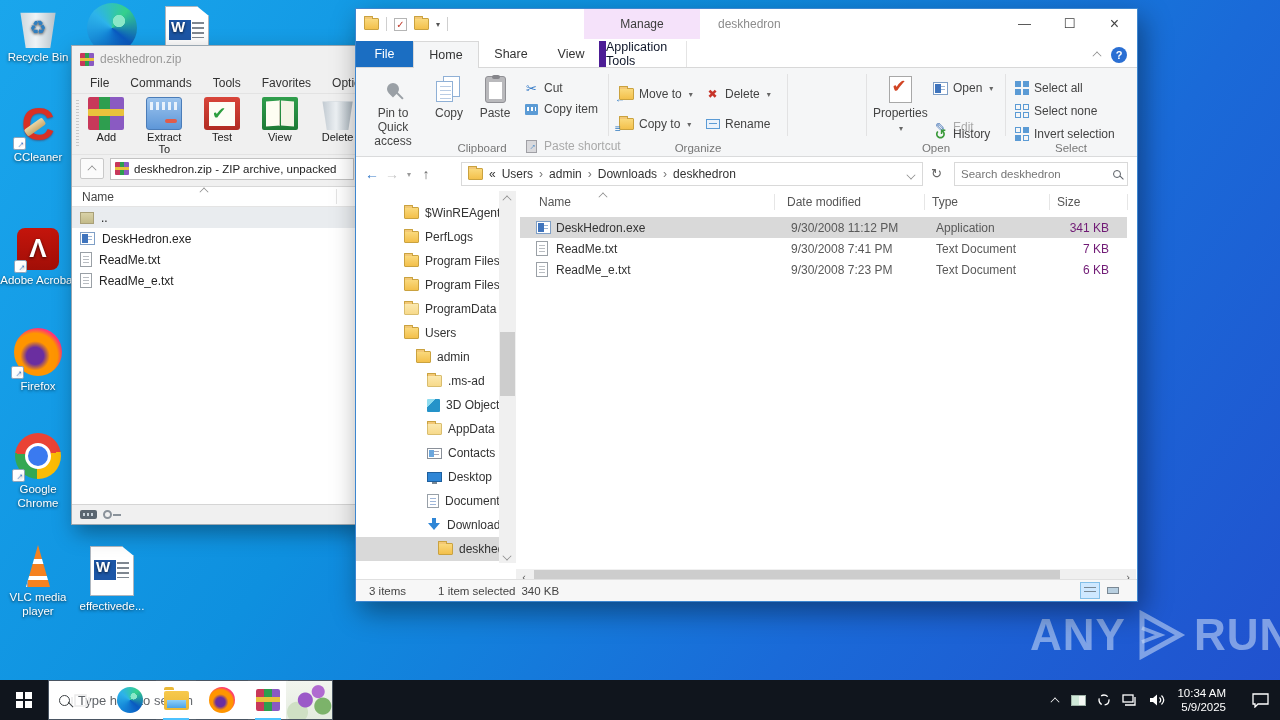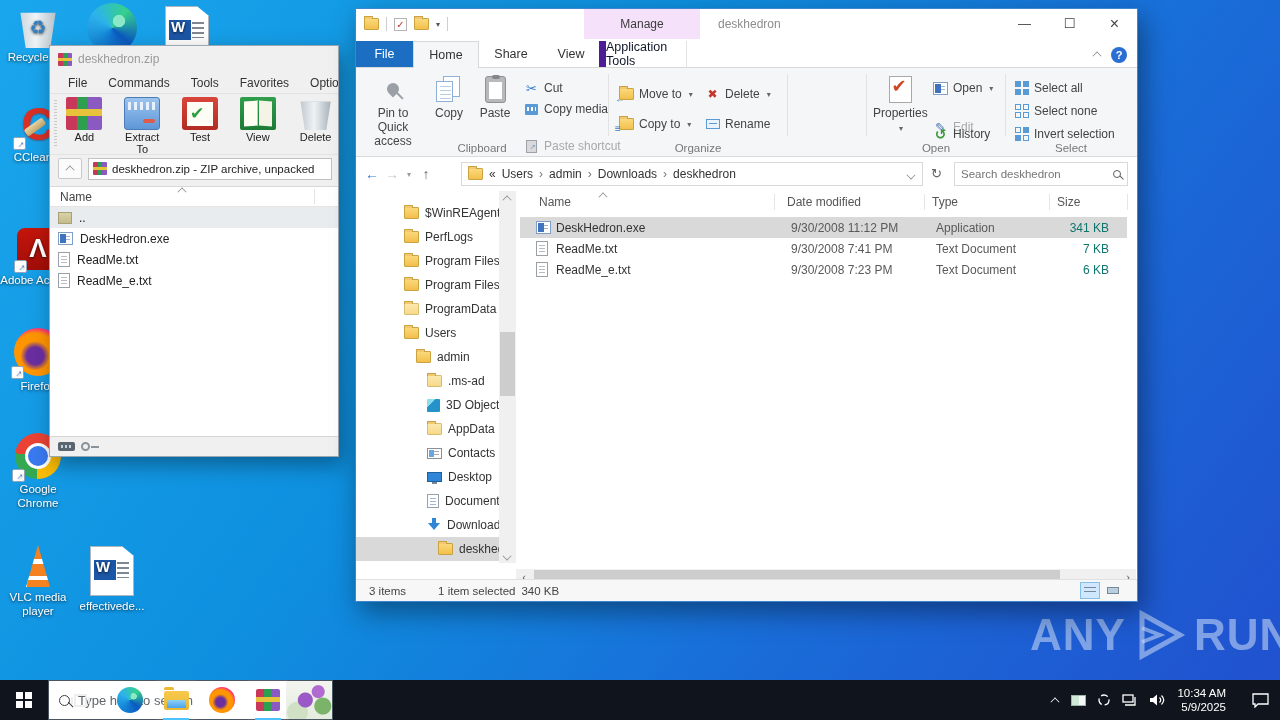--- a/index.html
+++ b/index.html
@@ -92,7 +92,7 @@
       transform:rotate(45deg); right:-4px; bottom:-1px; }
 
   
-  #winrar { position:absolute; left:49px; top:45px; width:290px; height:412px; z-index:5;
+  #winrar { position:absolute; left:71px; top:45px; width:290px; height:480px; z-index:5;
       background:#f0f0f0; border:1px solid #9aa7b1; box-shadow:4px 8px 20px rgba(0,0,0,.35); }
   #winrar .ttl { height:26px; display:flex; align-items:center; gap:6px; padding-left:8px; color:#9a9a9a; }
   #winrar .menu { height:21px; display:flex; gap:21px; padding-left:18px; align-items:center;

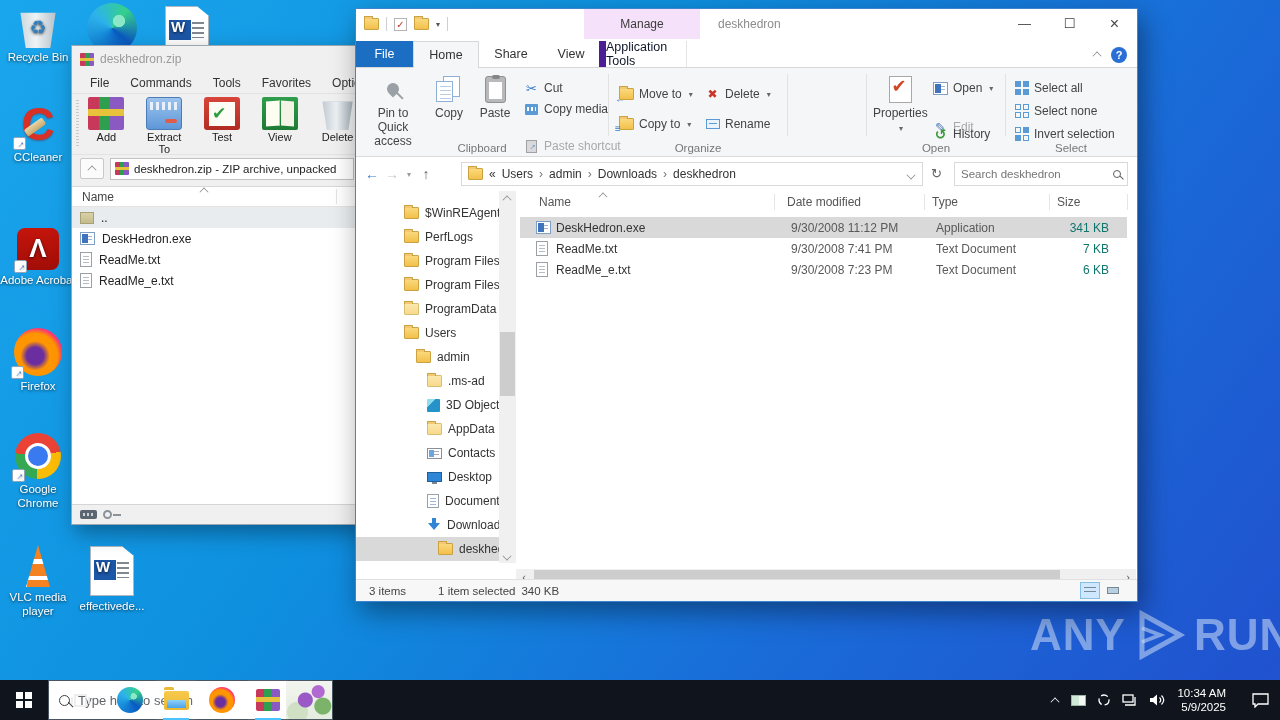--- a/index.html
+++ b/index.html
@@ -510,7 +510,7 @@
         <span class="ic14">
             <span class="ic-cpath"></span>
           </span>
-        <span>Copy media</span>
+        <span>Copy item</span>
       </div>
       <div class="rsmall dis" style="left:168px; top:52px;">
         <span class="ic14">

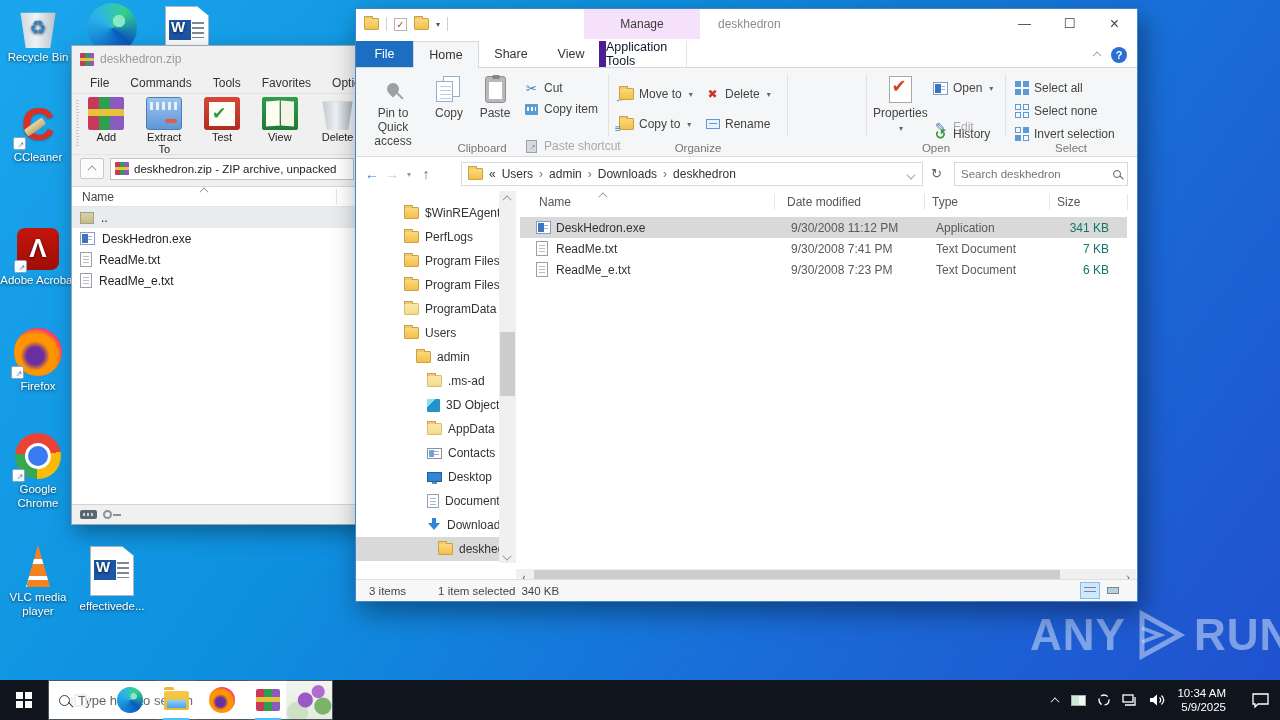--- a/index.html
+++ b/index.html
@@ -244,7 +244,7 @@
   .fc-icon { position:absolute; left:16px; }
   .fc-date { position:absolute; left:271px; color:#595959; }
   .fc-type { position:absolute; left:416px; color:#595959; }
-  .fc-size { position:absolute; right:18px; color:#0f766e; }
+  .fc-size { position:absolute; right:18px; color:#701a75; }
   .hsb { position:absolute; left:160px; right:1px; bottom:16px; height:16px; background:#f0f0f0;
       display:flex; align-items:center; }
   .hsb .thumb { position:absolute; left:18px; right:76px; top:1px; bottom:1px; background:#cdcdcd; }

